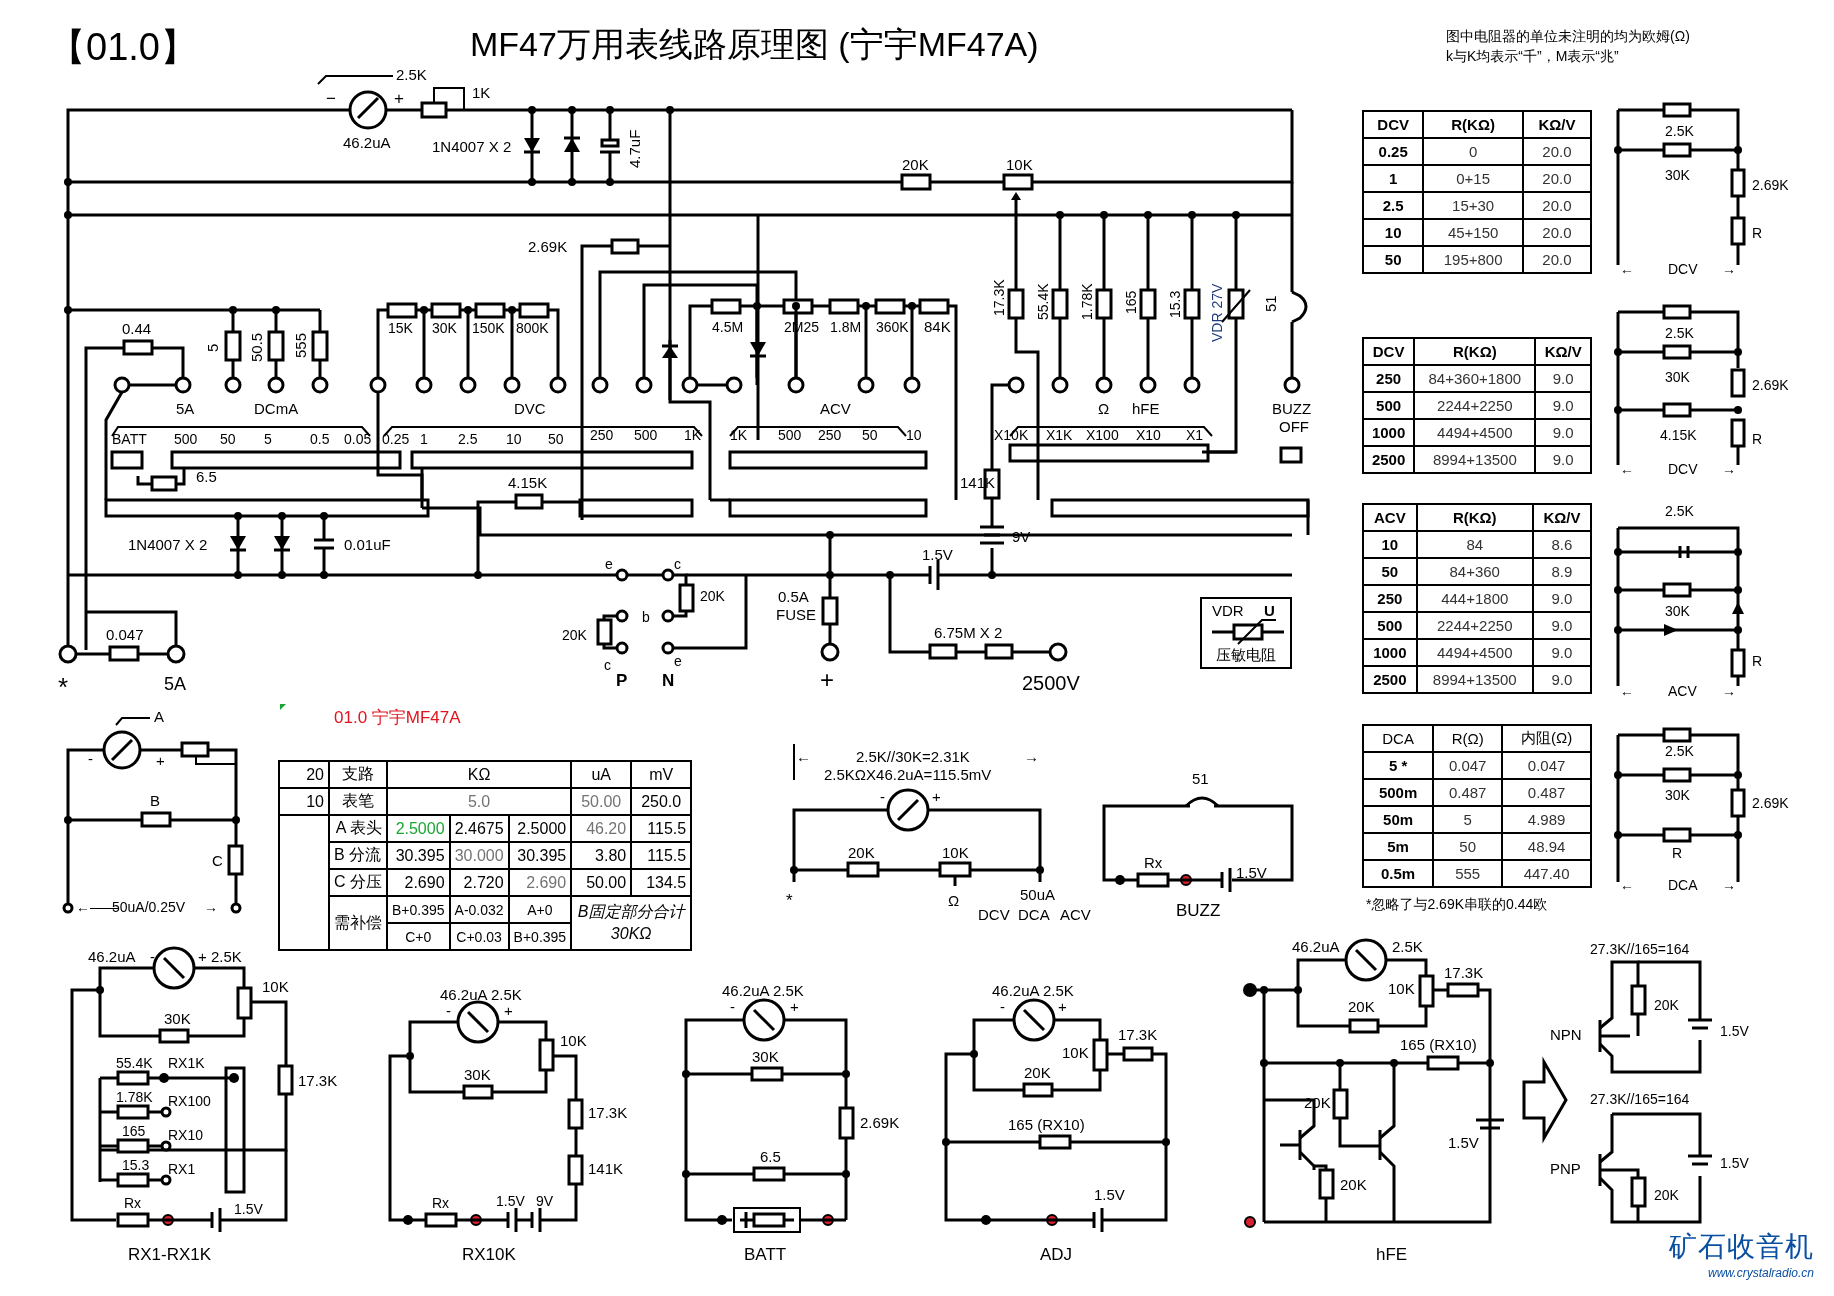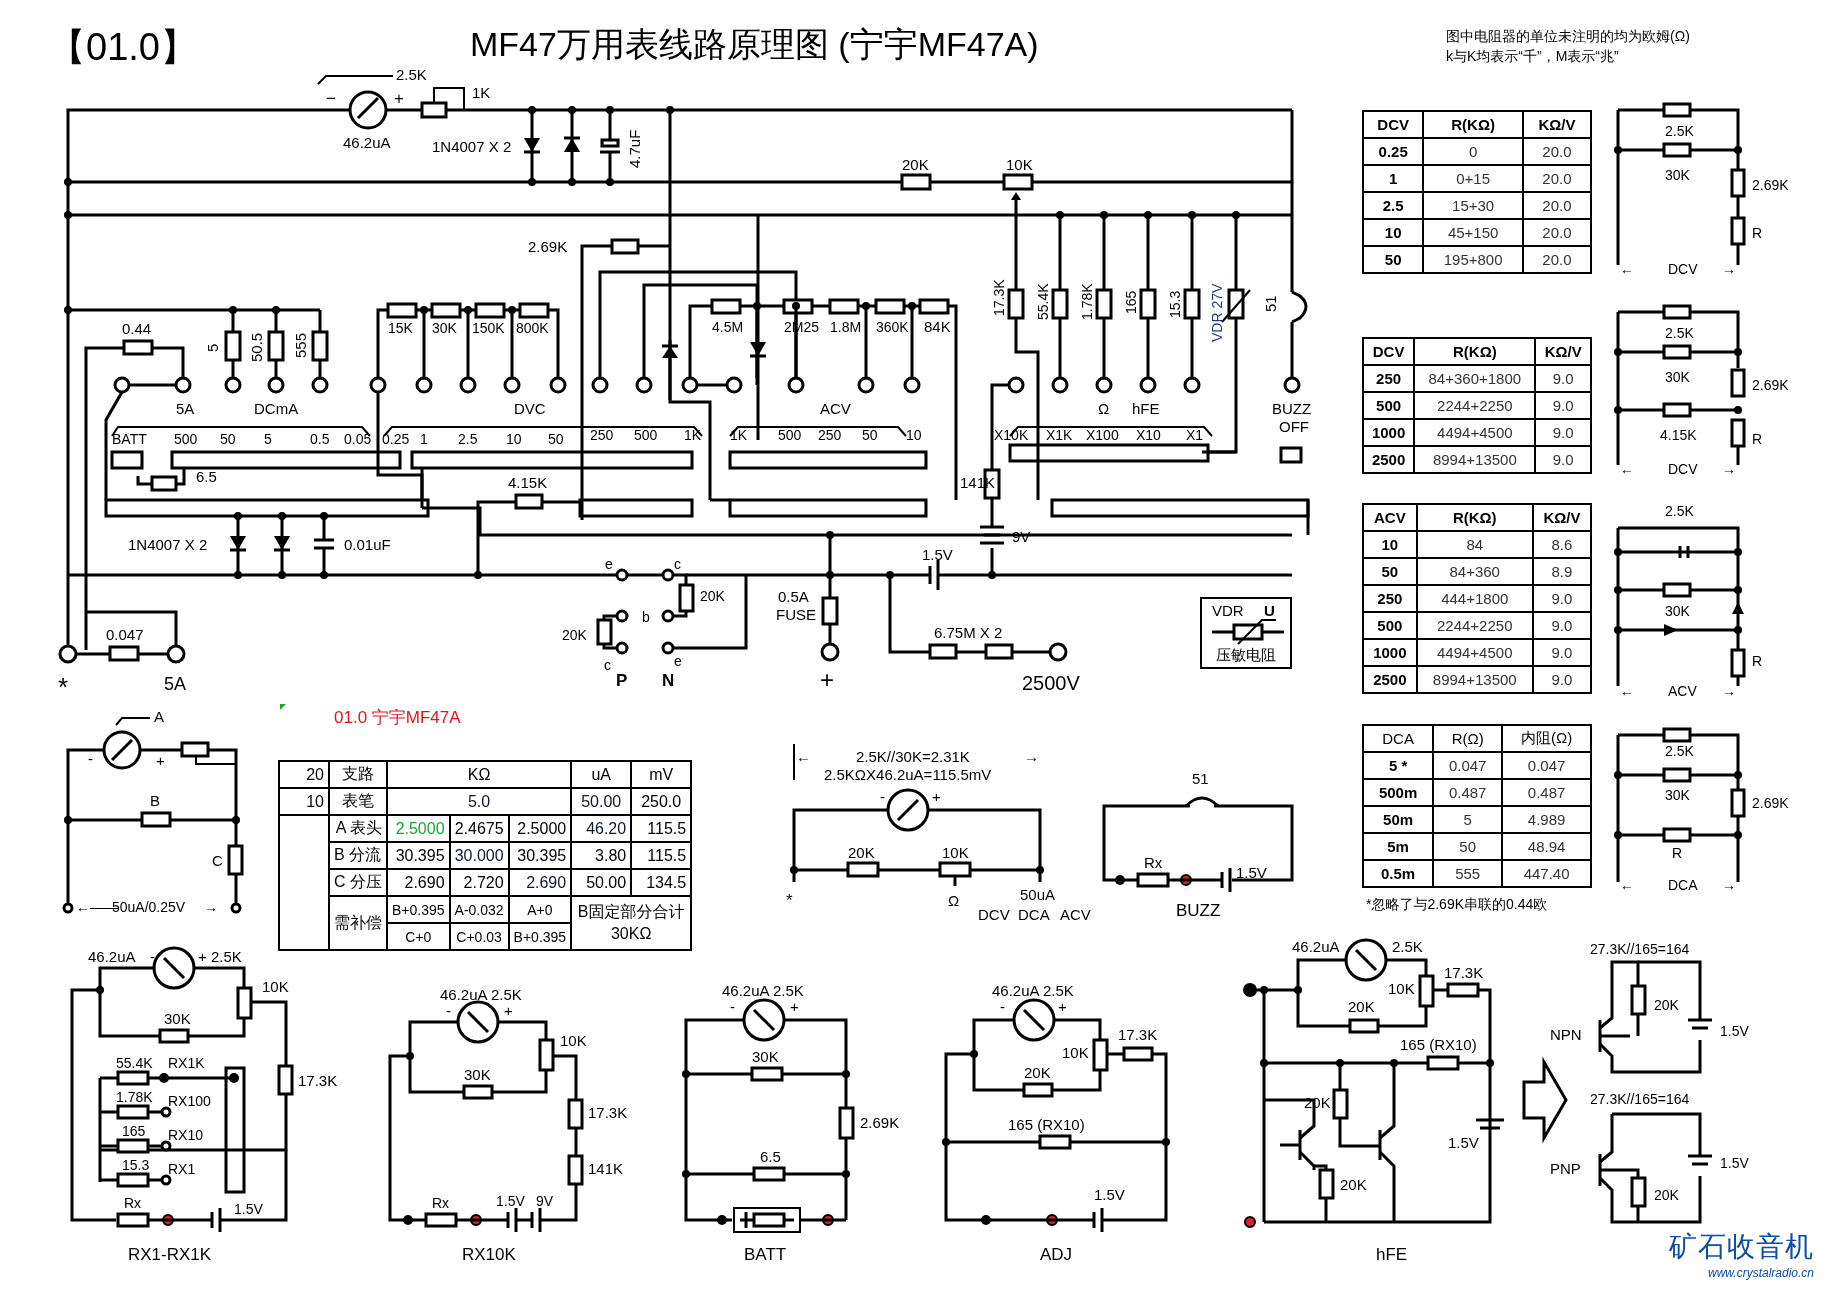--- a/index.html
+++ b/index.html
@@ -23,7 +23,7 @@
   table.calc{position:absolute;border-collapse:collapse;font-size:16px;left:278px;top:728px;margin-top:32px;}
   table.calc td{border:2px solid #000;height:25px;padding:0 4px;text-align:right;}
   table.calc td.c{text-align:center;}
-  .red{color:#0f172a;}
+  .red{color:#737373;}
   .green{color:#1aa532;}
   .wm{position:absolute;right:20px;bottom:16px;text-align:right;color:#0a4fa0;}
   .wm .big{font-size:28px;font-weight:normal;letter-spacing:1px;margin-left:37px;}

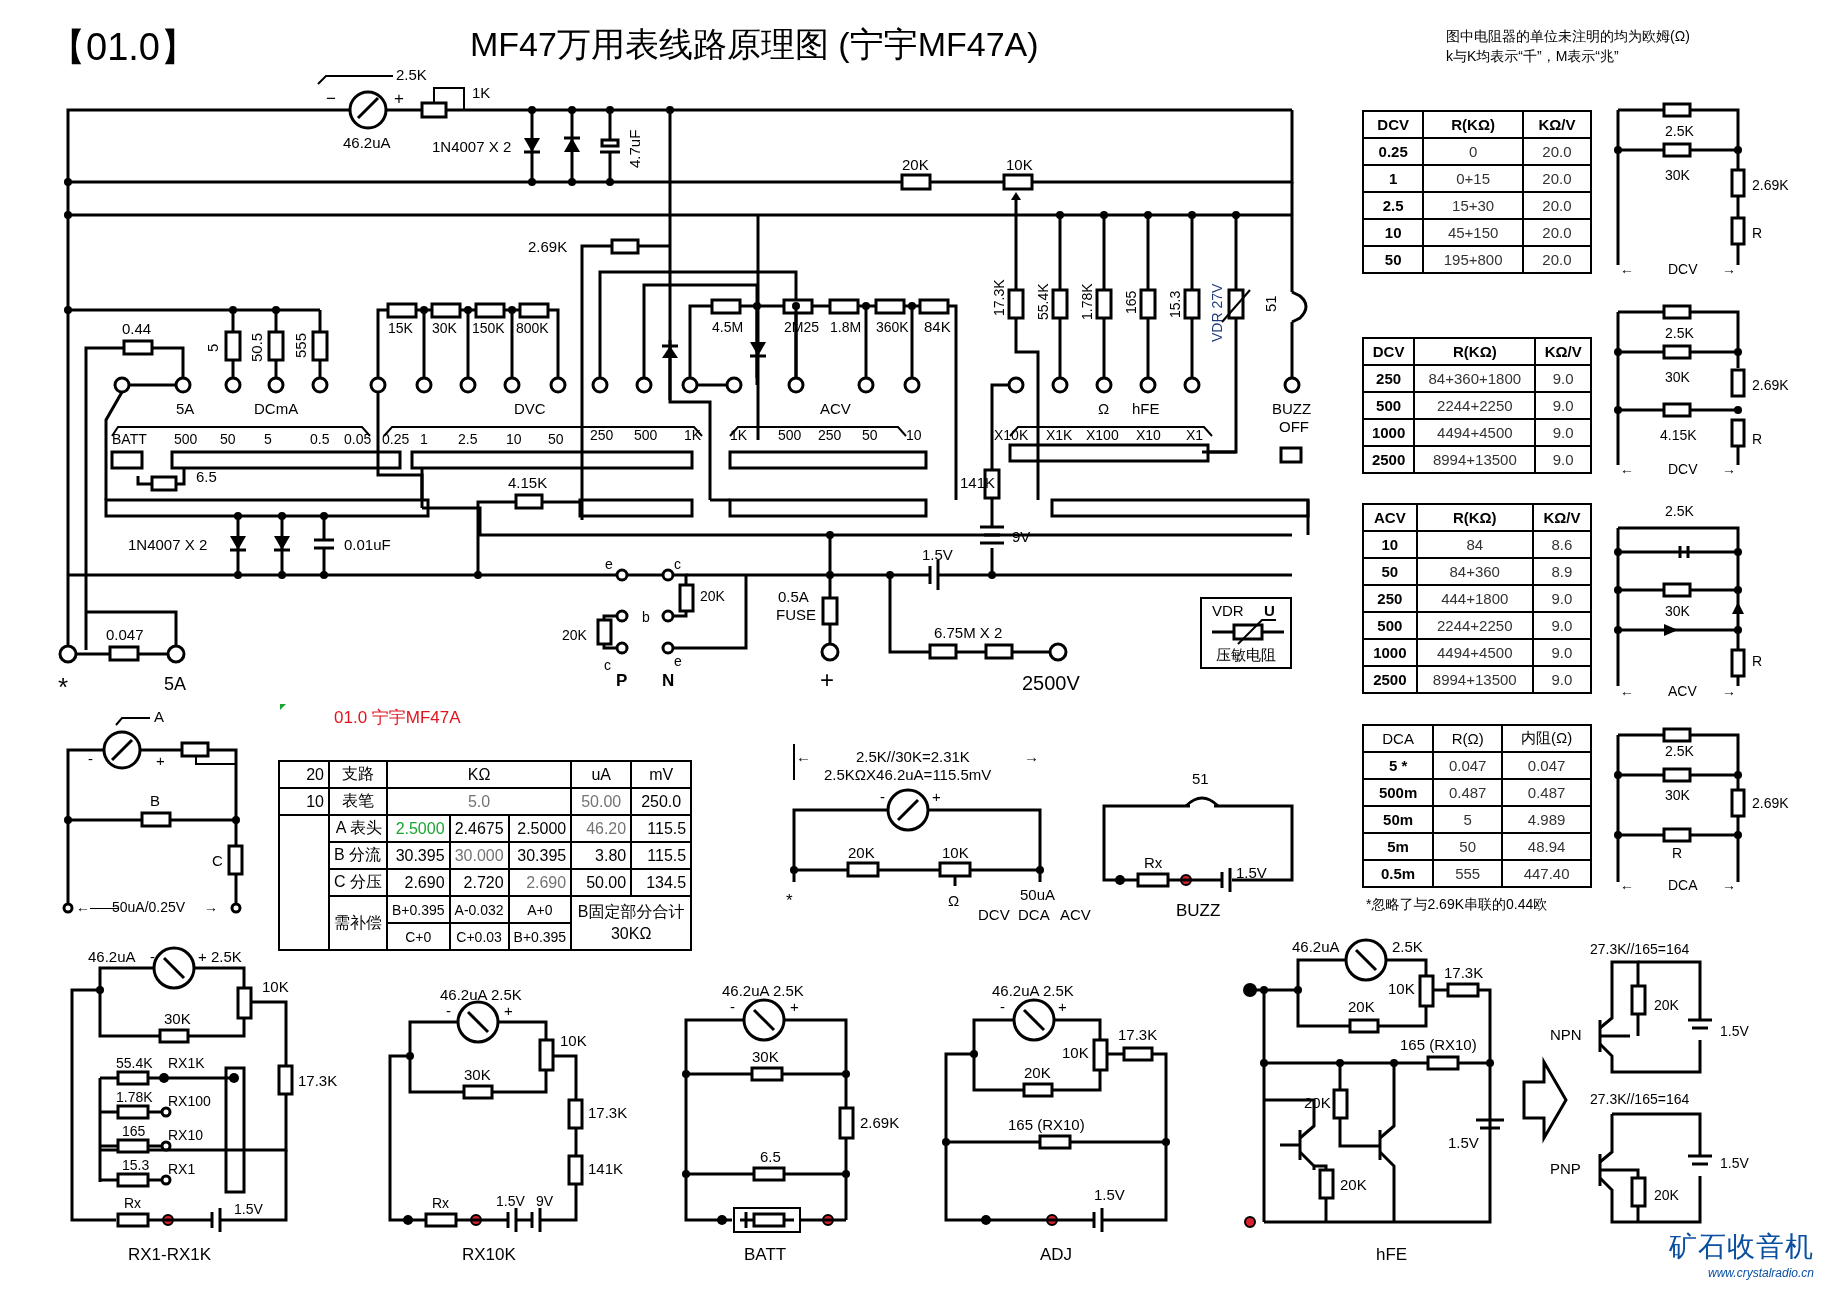--- a/index.html
+++ b/index.html
@@ -1006,7 +1006,7 @@
         <td class="c" style="font-size:14px;">B+0.395</td>
         <td class="c" style="font-size:14px;">A-0.032</td>
         <td class="c" style="font-size:14px;">A+0</td>
-        <td class="c" colspan="2" rowspan="2" style="width:110px;white-space:normal;line-height:22px;">B固定部分合计 30KΩ</td>
+        <td class="c" colspan="2" rowspan="2" style="width:110px;white-space:normal;line-height:22px;font-style:italic;">B固定部分合计 30KΩ</td>
       </tr>
   <tr>
         <td class="c" style="font-size:14px;">C+0</td>

